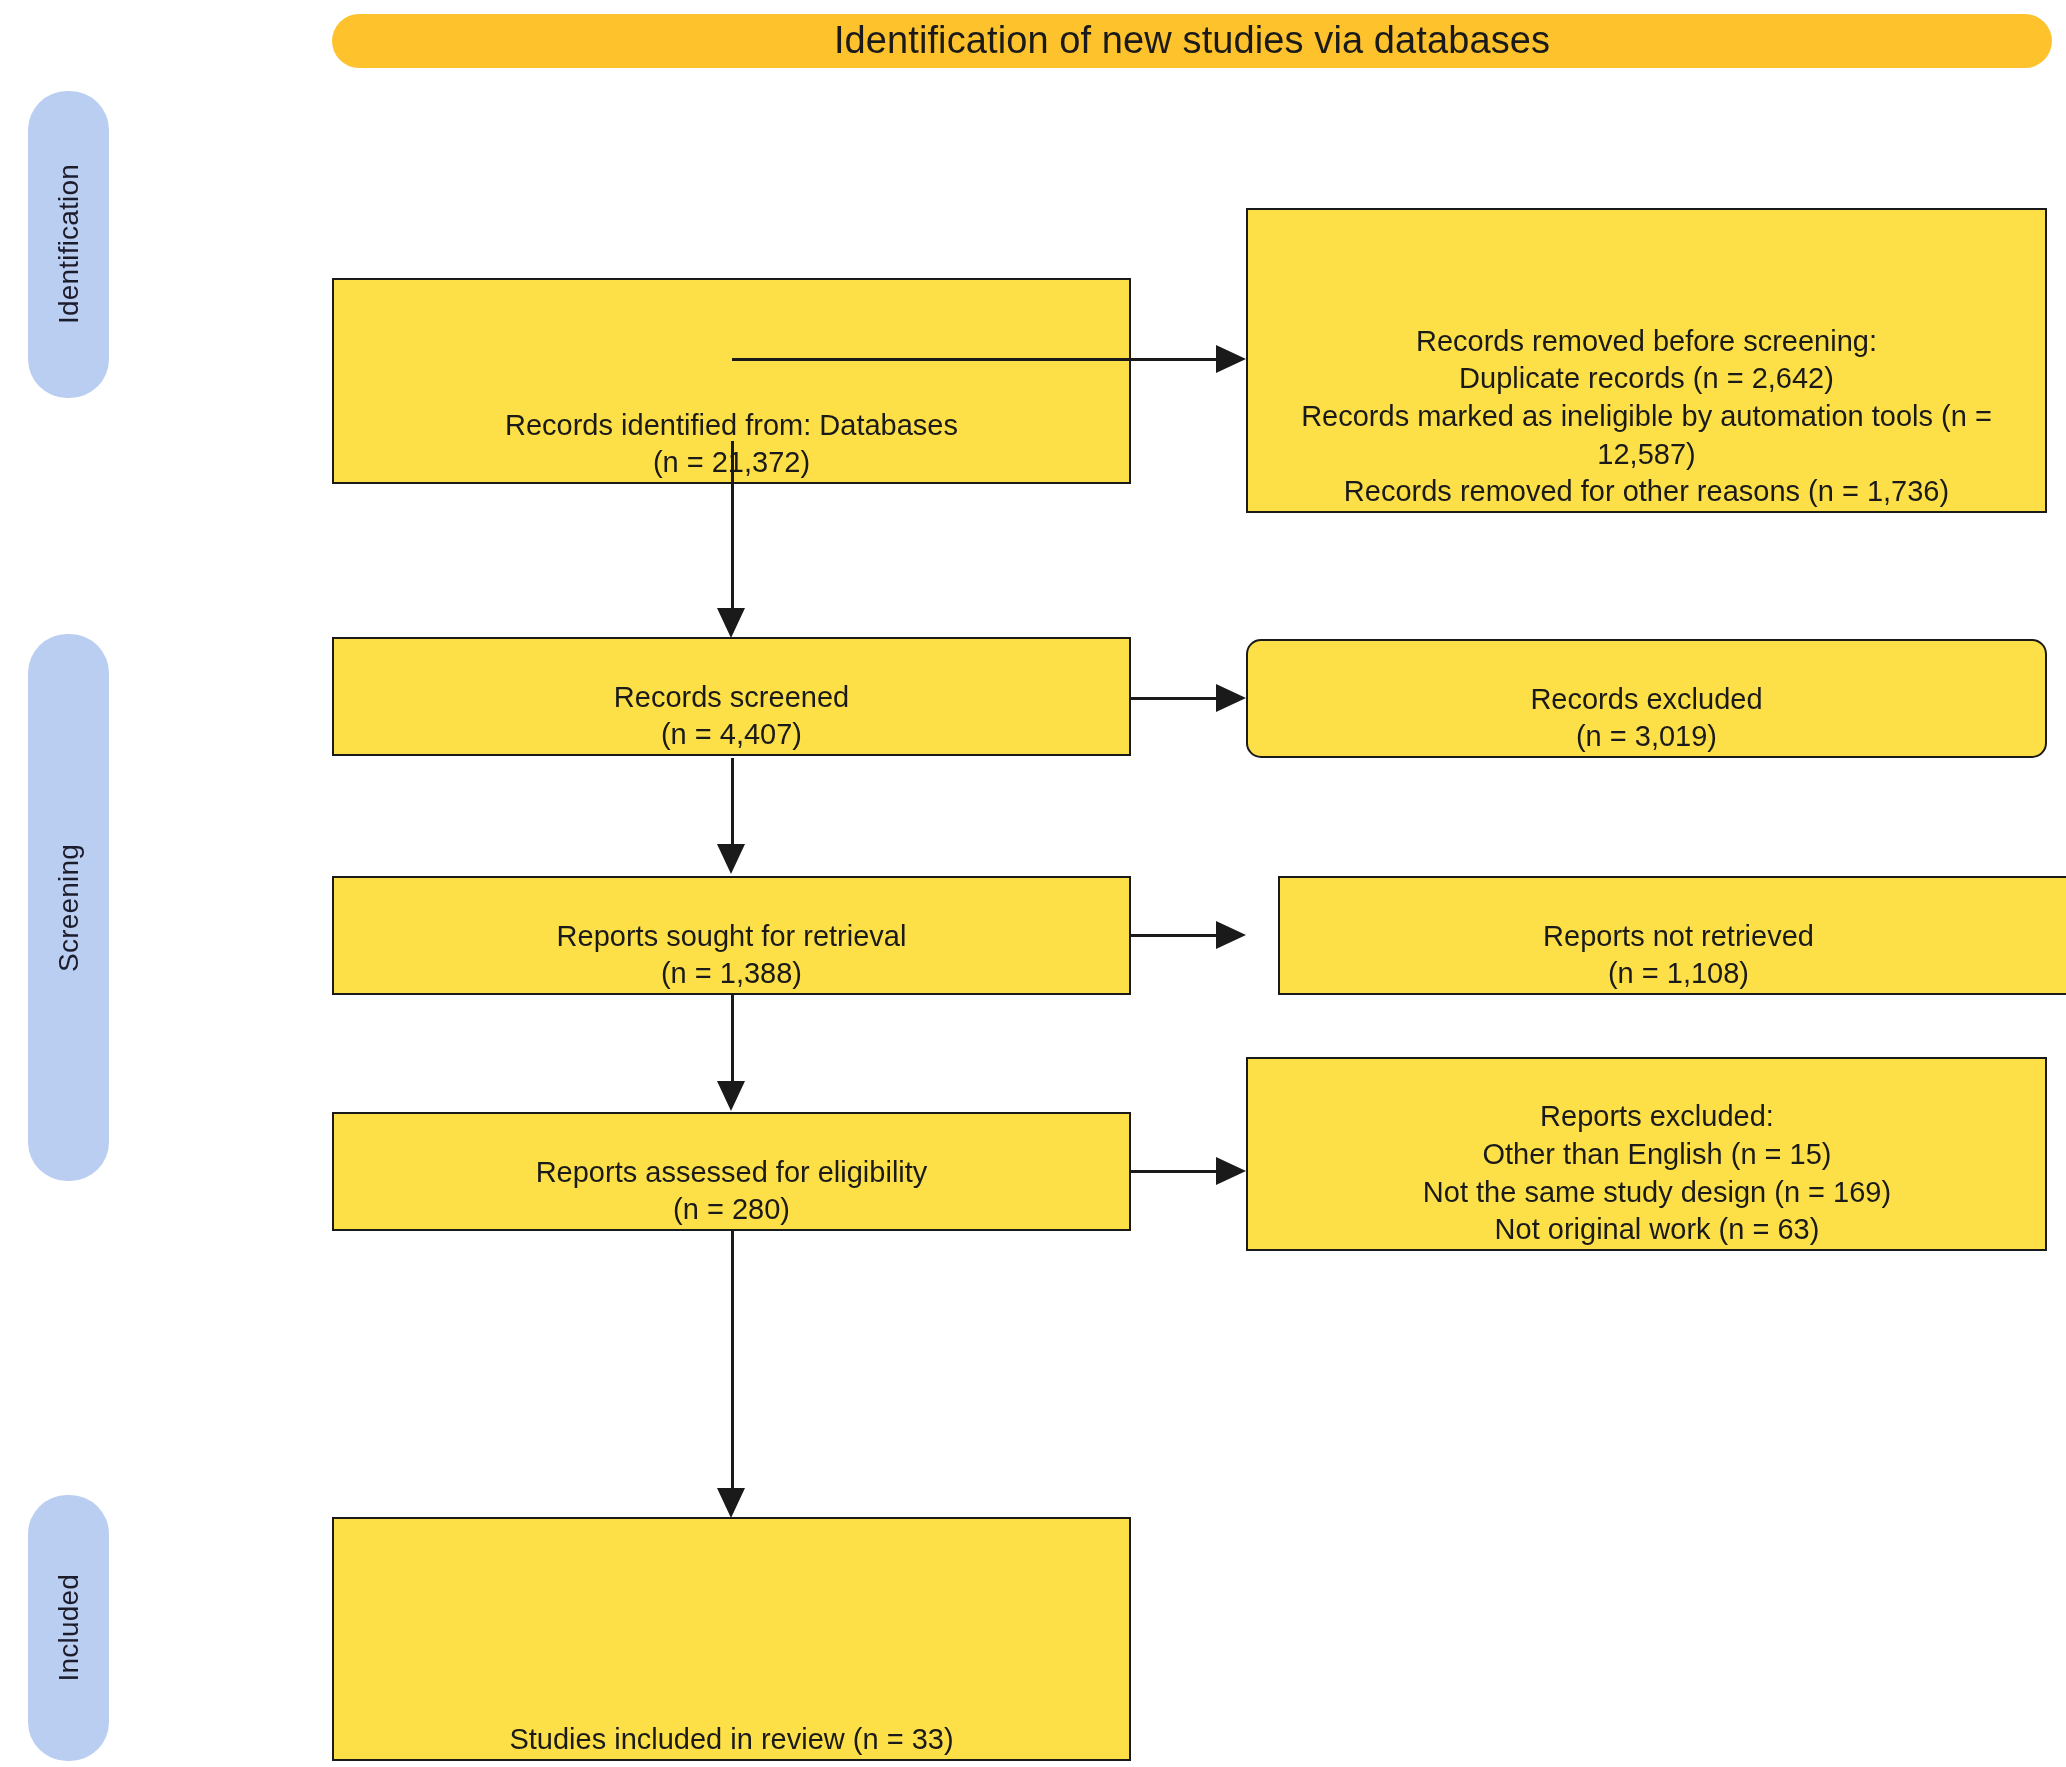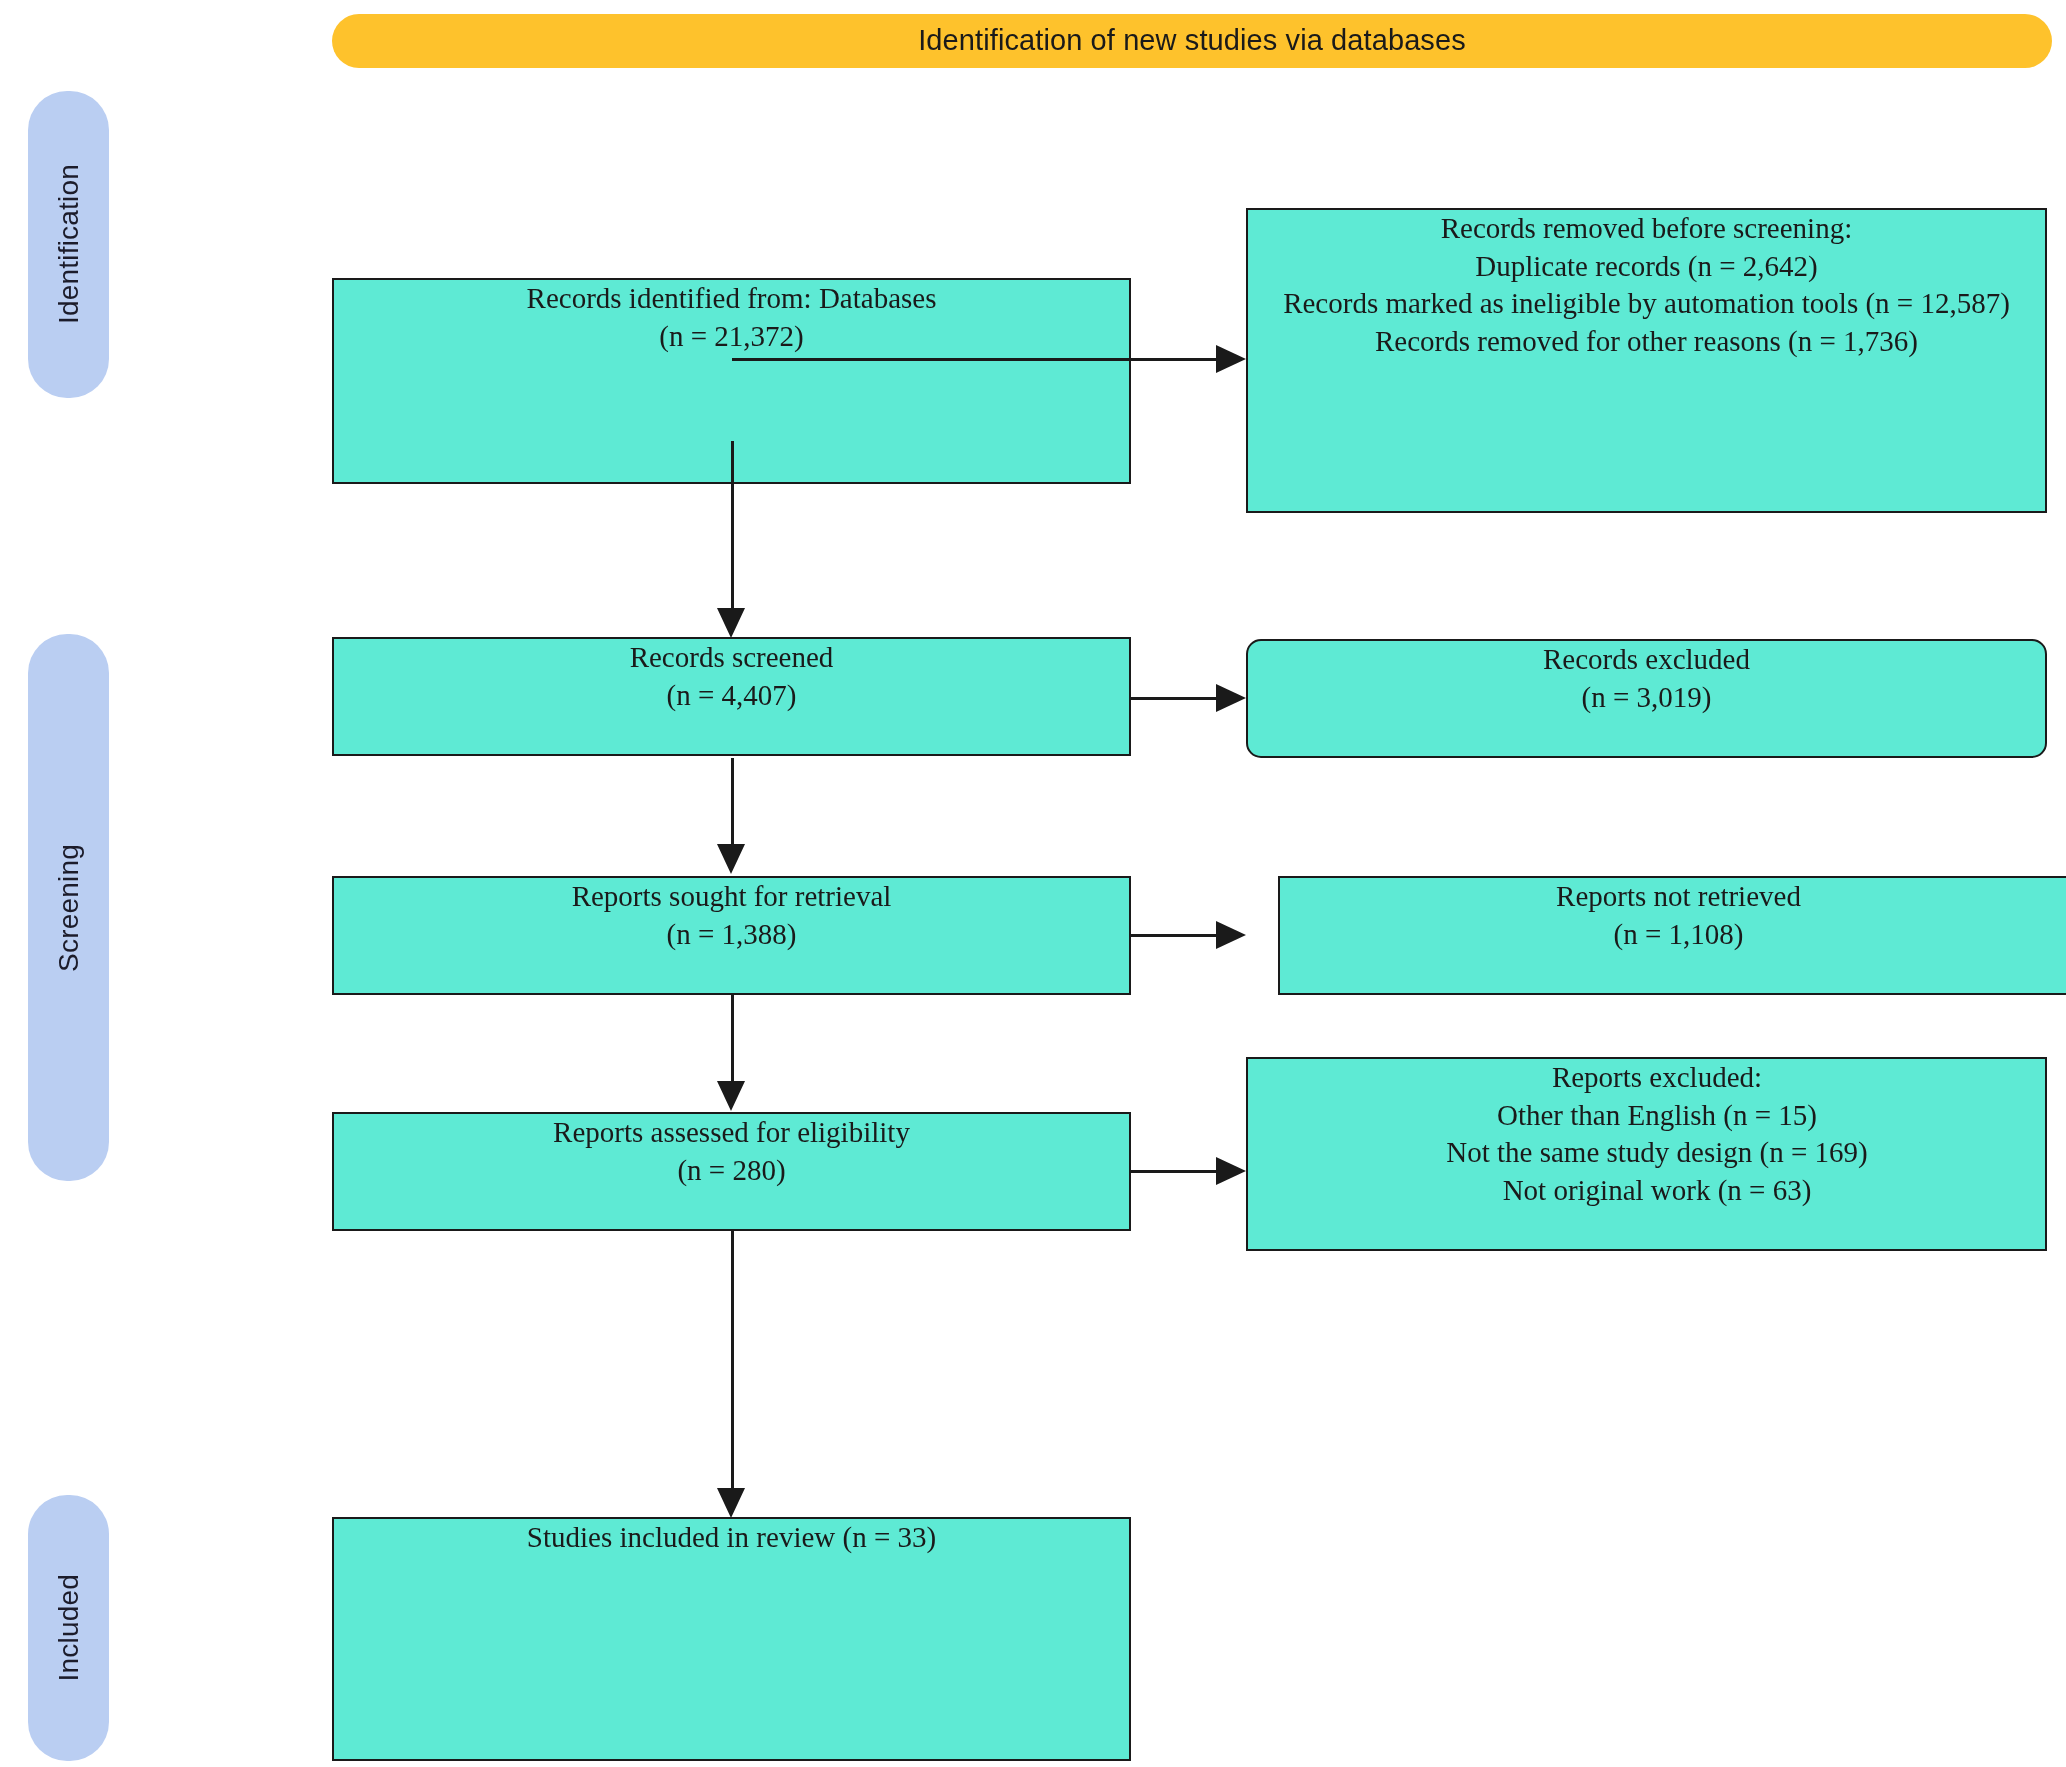--- a/index.html
+++ b/index.html
@@ -31,7 +31,7 @@
     box-sizing: border-box;
   }
   .banner-text {
-    font-size: 29px;
+    font-size: 38px;
     color: #1a1a1a;
     letter-spacing: 0.1px;
     white-space: nowrap;

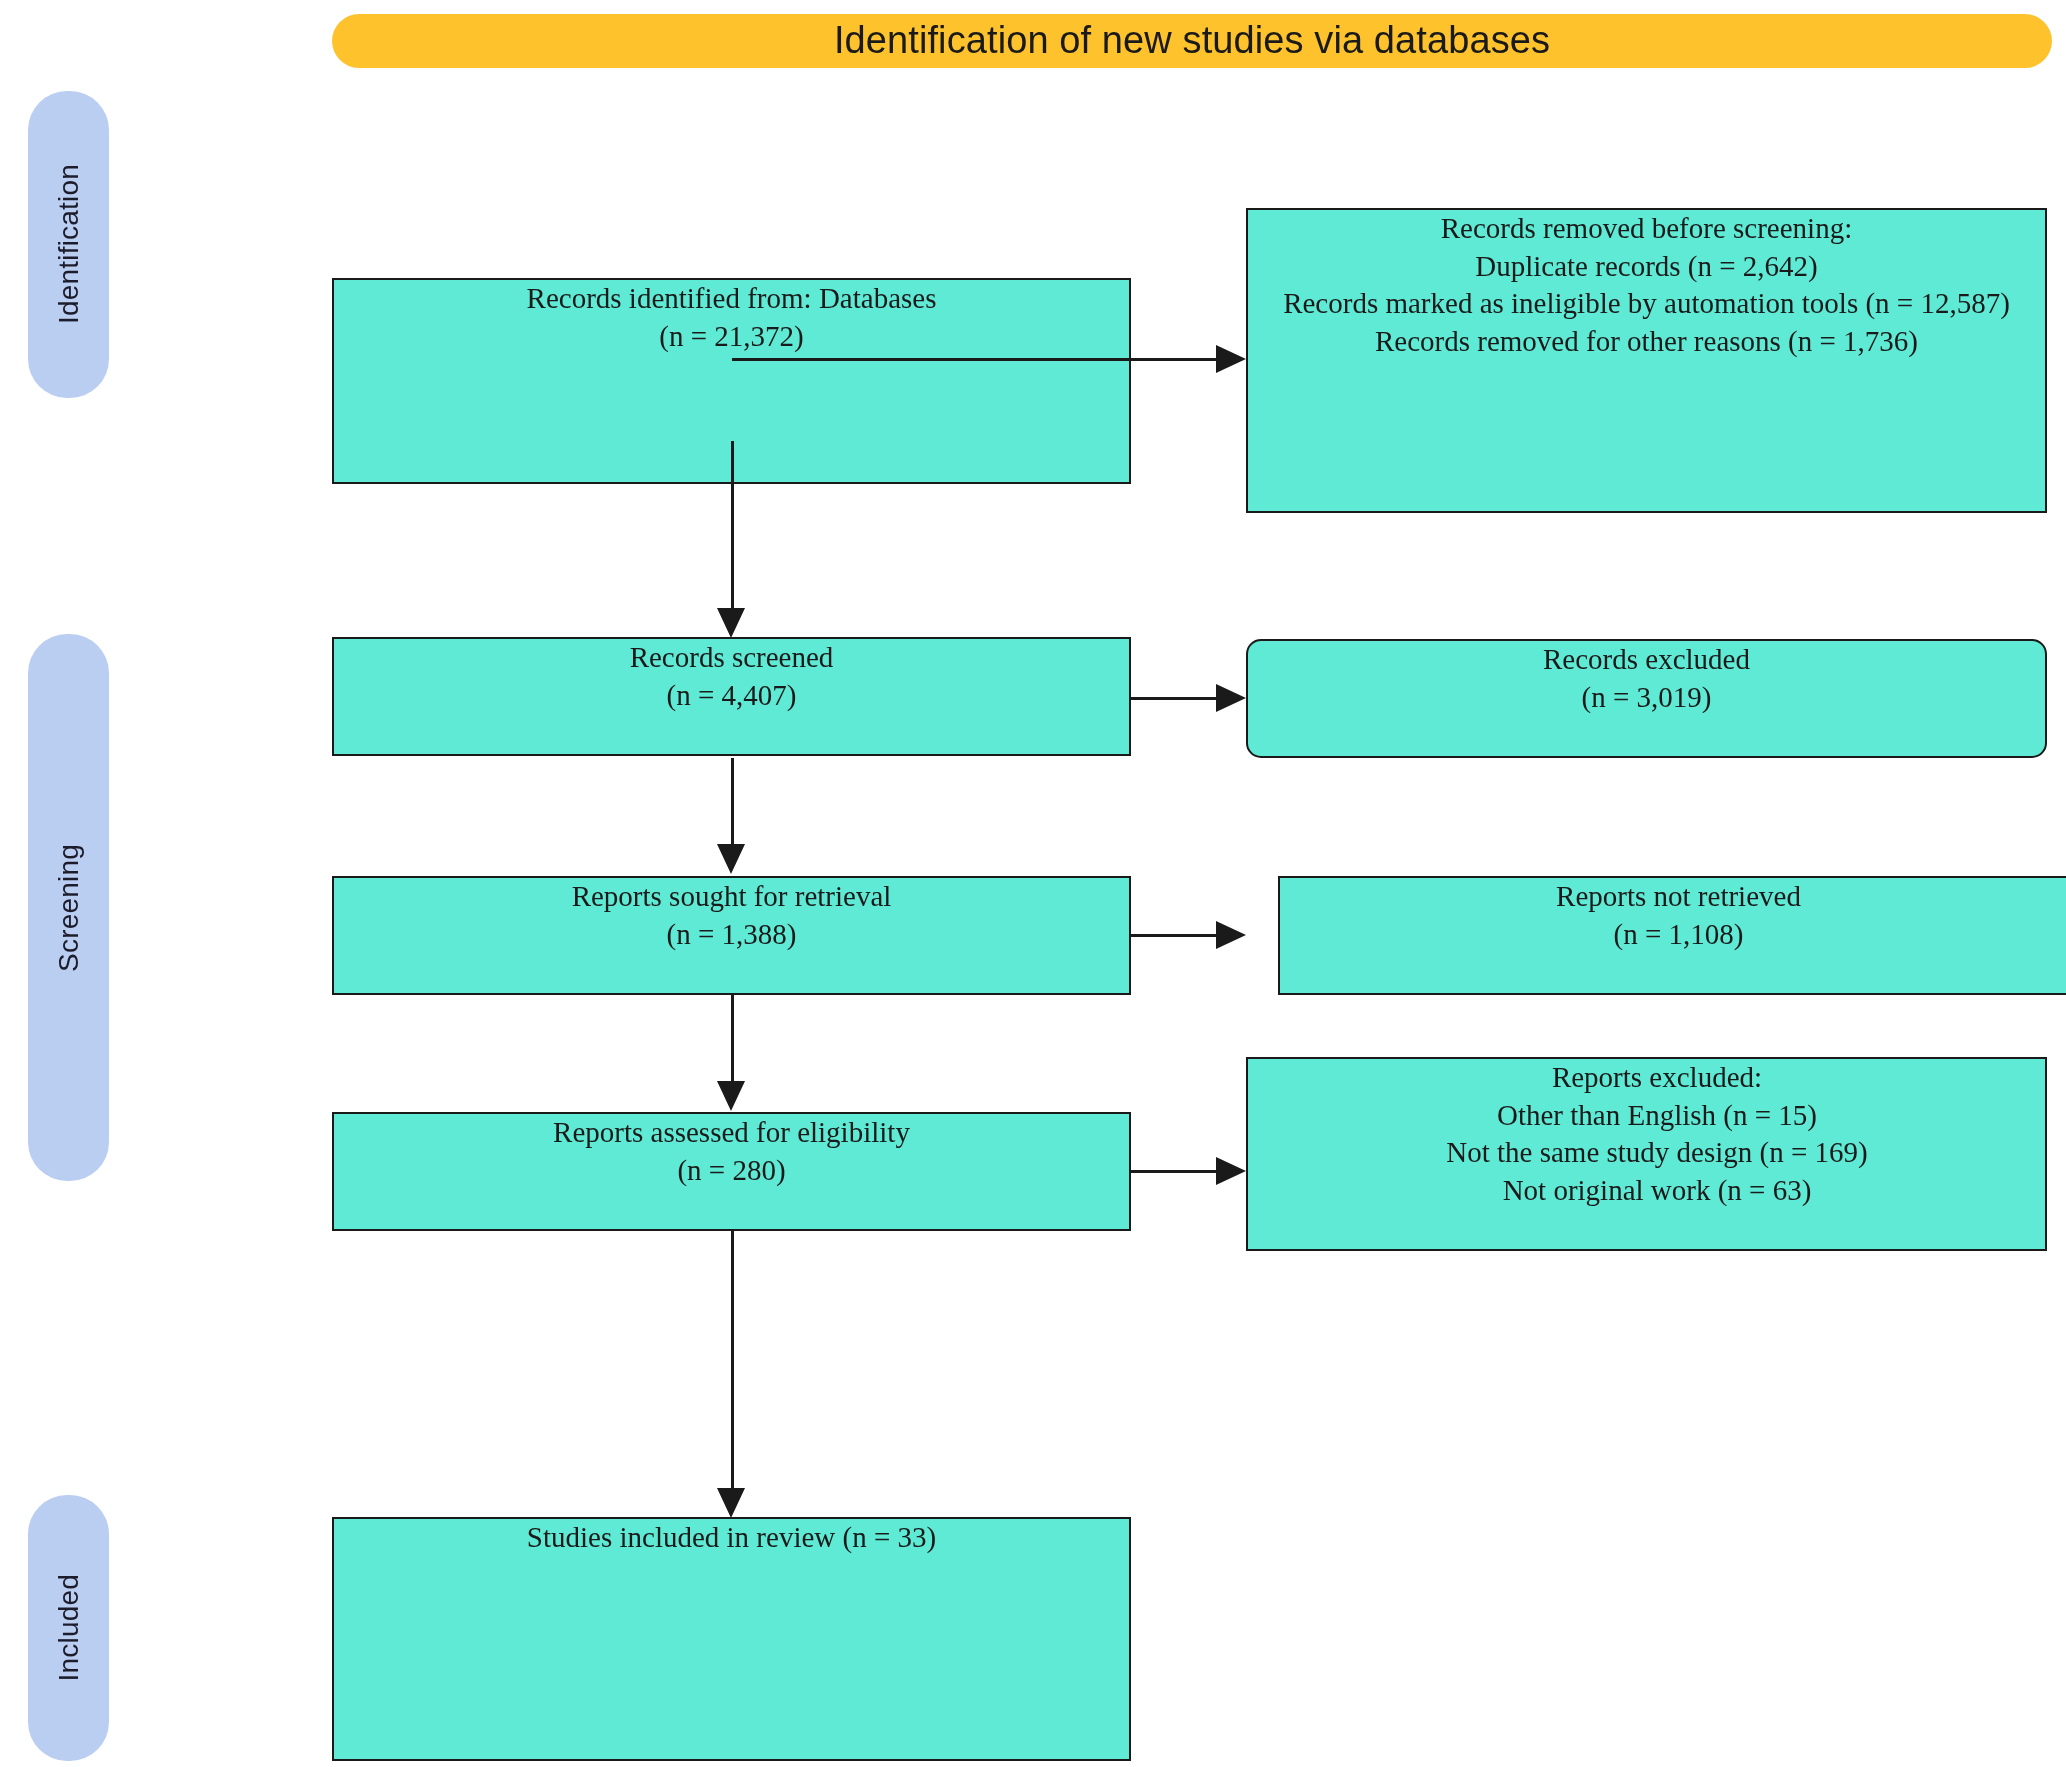--- a/index.html
+++ b/index.html
@@ -62,13 +62,12 @@
   .box {
     position: absolute;
     border: 2.5px solid #1a1a1a;
-    background: #5eead4;
+    background: #fde047;
     box-sizing: border-box;
     display: flex;
-    align-items: flex-start;
+    align-items: flex-end;
     justify-content: center;
     text-align: center;
-    font-family: Liberation Serif, serif;
   }
   .box-text {
     font-size: 29px;

